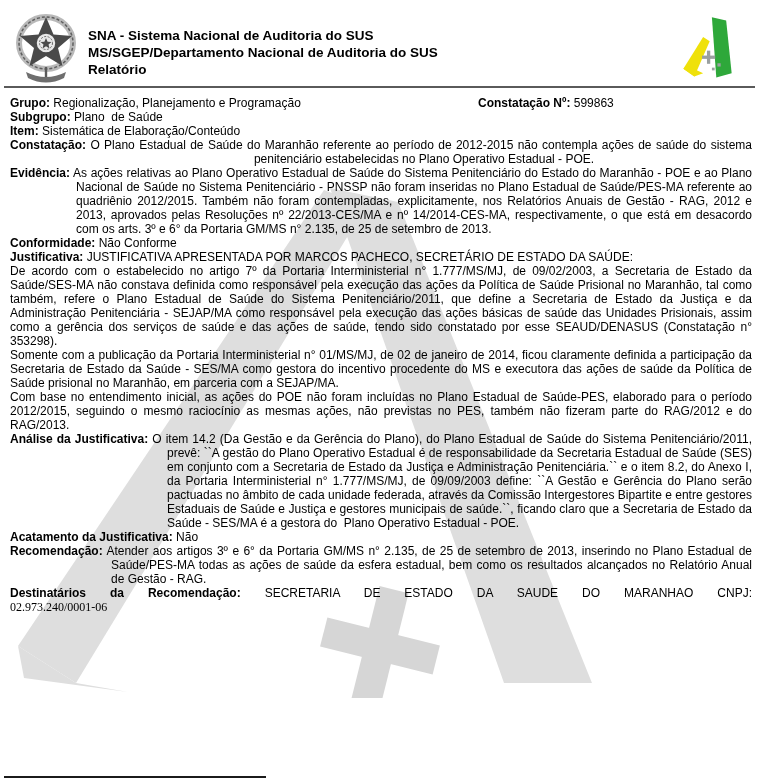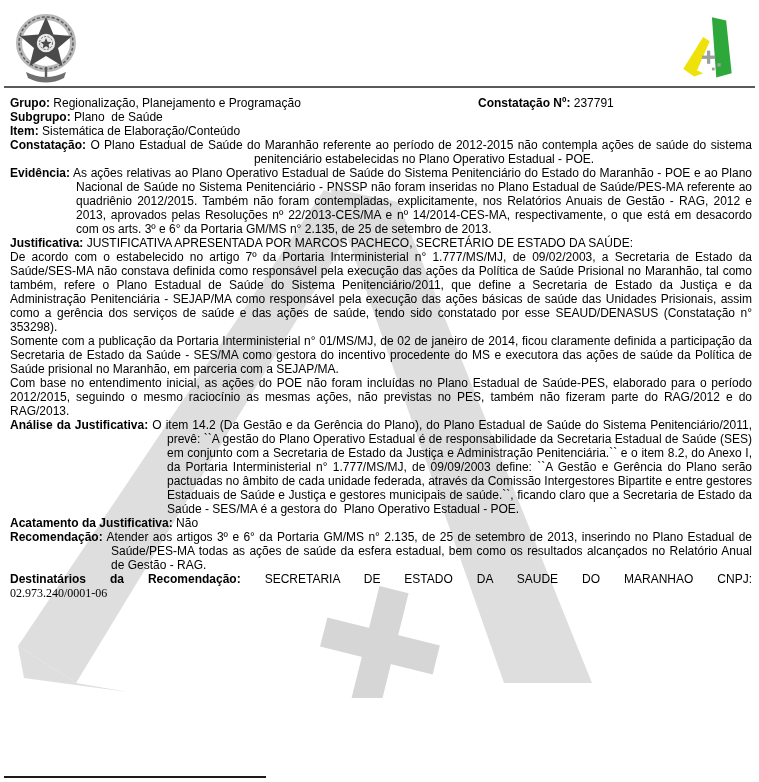--- a/index.html
+++ b/index.html
@@ -65,6 +65,11 @@
       <path d="M12,60 Q32,70 52,60 L50,66 Q32,75 14,66 Z" fill="#6e6e6e"></path>
     </svg>
 
+    <div class="titles">
+      <div>SNA - Sistema Nacional de Auditoria do SUS</div>
+      <div>MS/SGEP/Departamento Nacional de Auditoria do SUS</div>
+      <div>Relatório</div>
+    </div>
 
     <svg class="logo-right" width="66" height="68" viewBox="0 0 60 62" aria-hidden="true">
       <polygon points="29,2 42,5 47,53 33,57" fill="#2ea83a"></polygon>

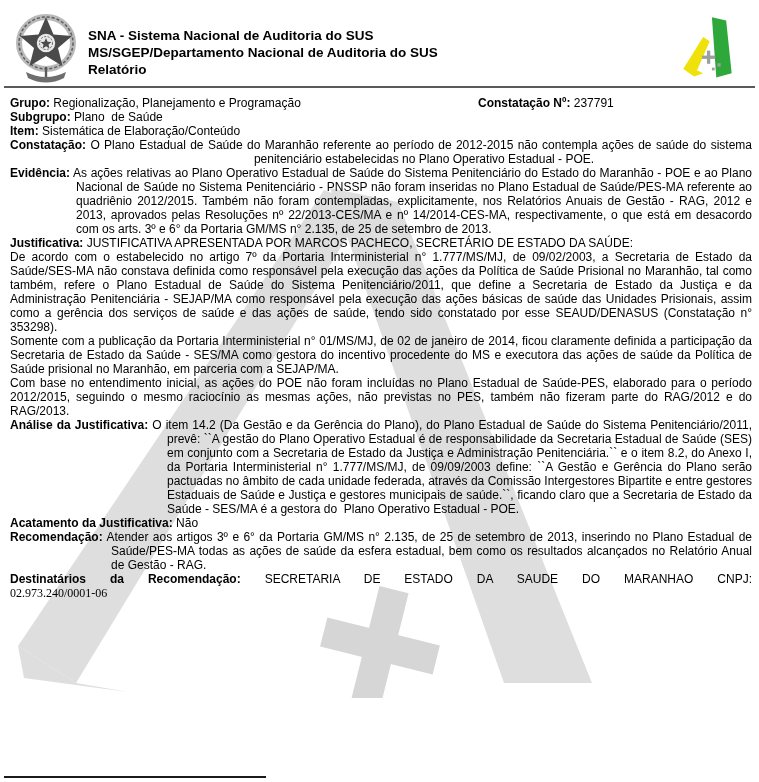--- a/index.html
+++ b/index.html
@@ -93,7 +93,7 @@
       <span class="val">Regionalização, Planejamento e Programação</span>
       <span class="const-no">
         <span class="lbl">Constatação Nº:</span>
-        <span class="val">237791</span>
+        <span class="val">599863</span>
       </span>
     </div>
 

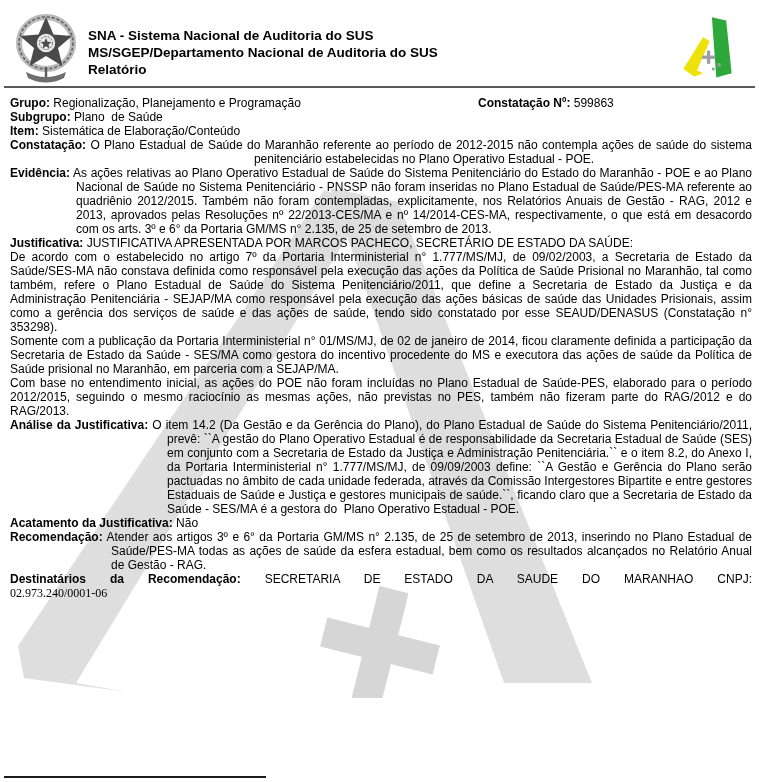--- a/index.html
+++ b/index.html
@@ -118,6 +118,10 @@
     </div>
 
 
+    <div class="field">
+      <span class="lbl">Conformidade:</span>
+      <span class="val">Não Conforme</span>
+    </div>
 
     <div class="field">
       <span class="lbl">Justificativa:</span>

